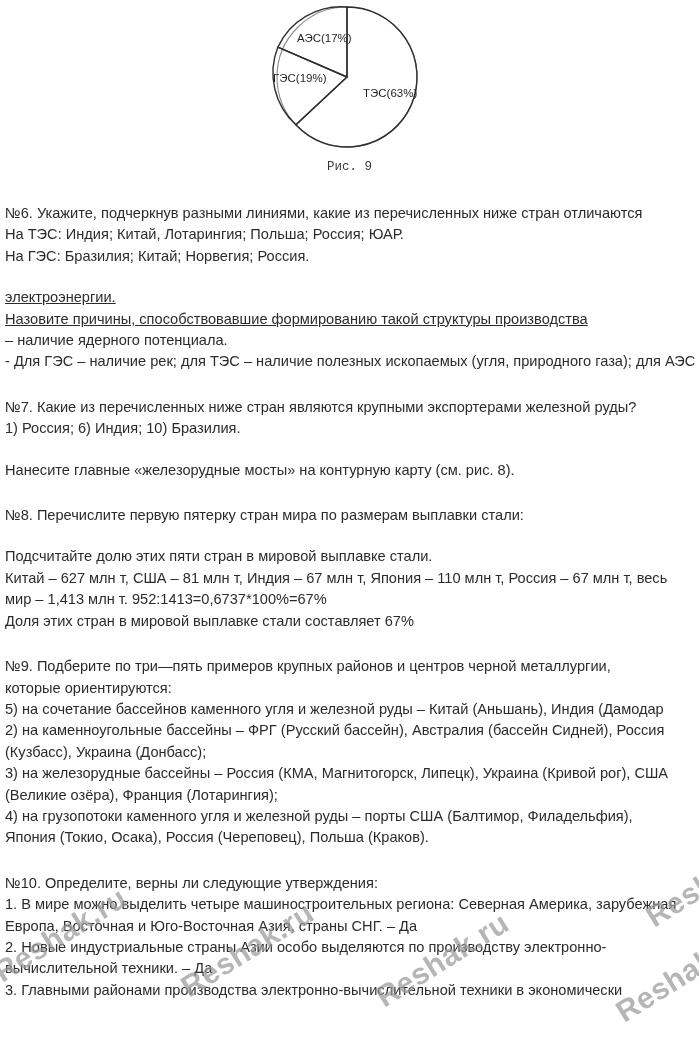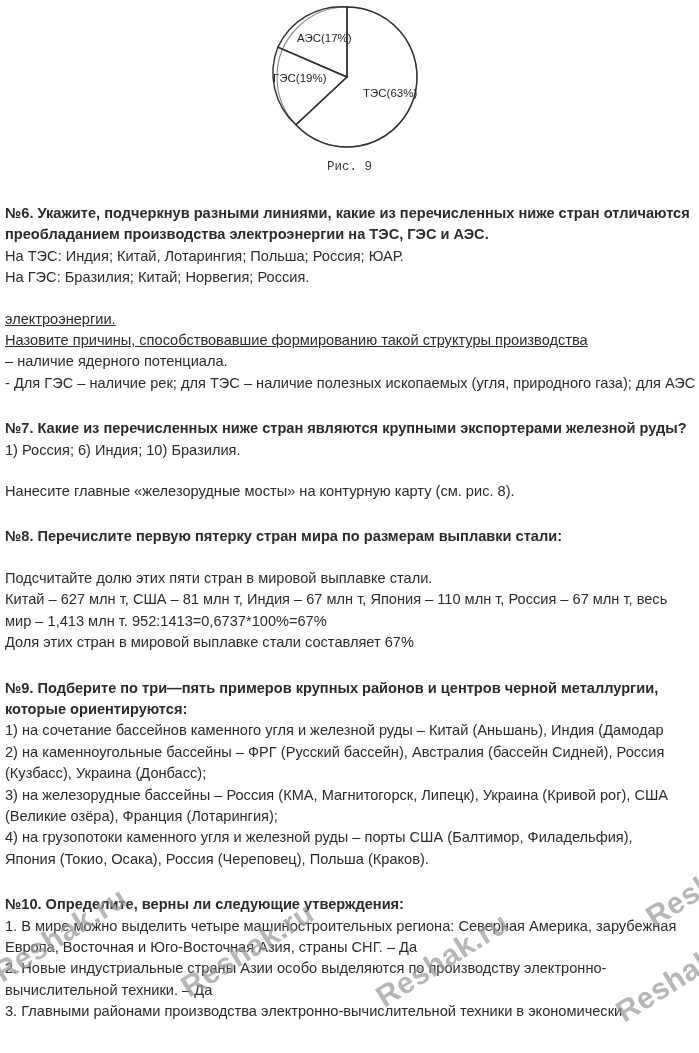--- a/index.html
+++ b/index.html
@@ -76,7 +76,7 @@
     white-space: nowrap;
     color: #2b2b2b;
   }
-  .bold { font-weight: bold; }
+  .bold { font-weight: normal; }
   .ul { text-decoration: underline; }
   .spacer-md { height: 20px; }
   .spacer-lg { height: 24px; }

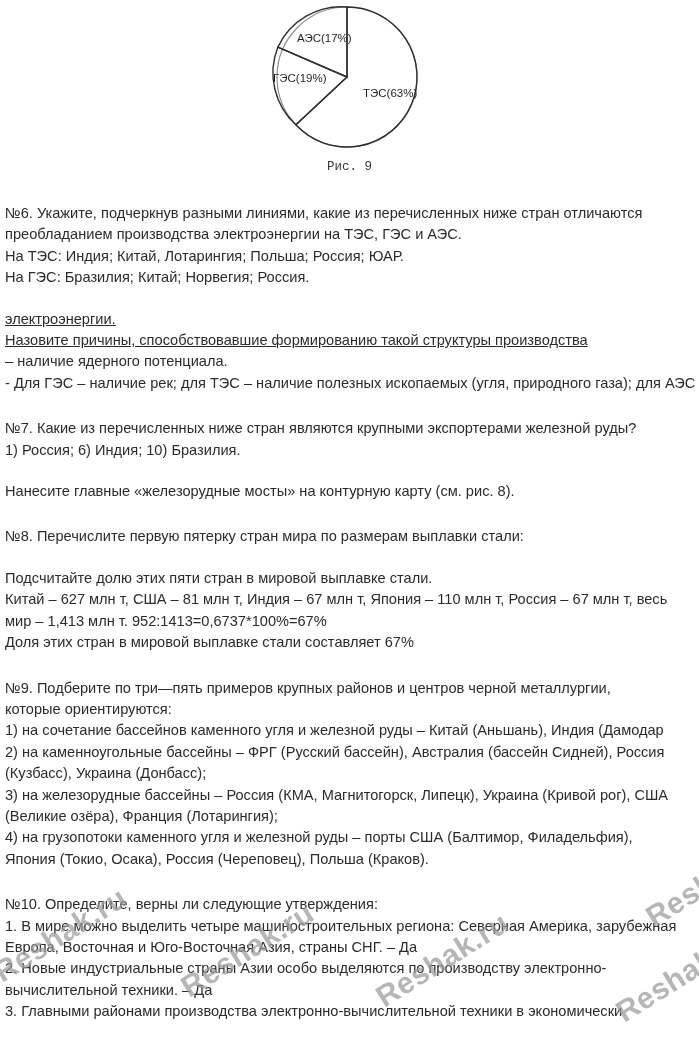--- a/index.html
+++ b/index.html
@@ -110,7 +110,6 @@
 
     <div class="blk">
       <div class="line bold">№6. Укажите, подчеркнув разными линиями, какие из перечисленных ниже стран отличаются</div>
-      <div class="line bold">преобладанием производства электроэнергии на ТЭС, ГЭС и АЭС.</div>
       <div class="line">На ТЭС: Индия; Китай, Лотарингия; Польша; Россия; ЮАР.</div>
       <div class="line">На ГЭС: Бразилия; Китай; Норвегия; Россия.</div>
       <div class="spacer-md"></div>

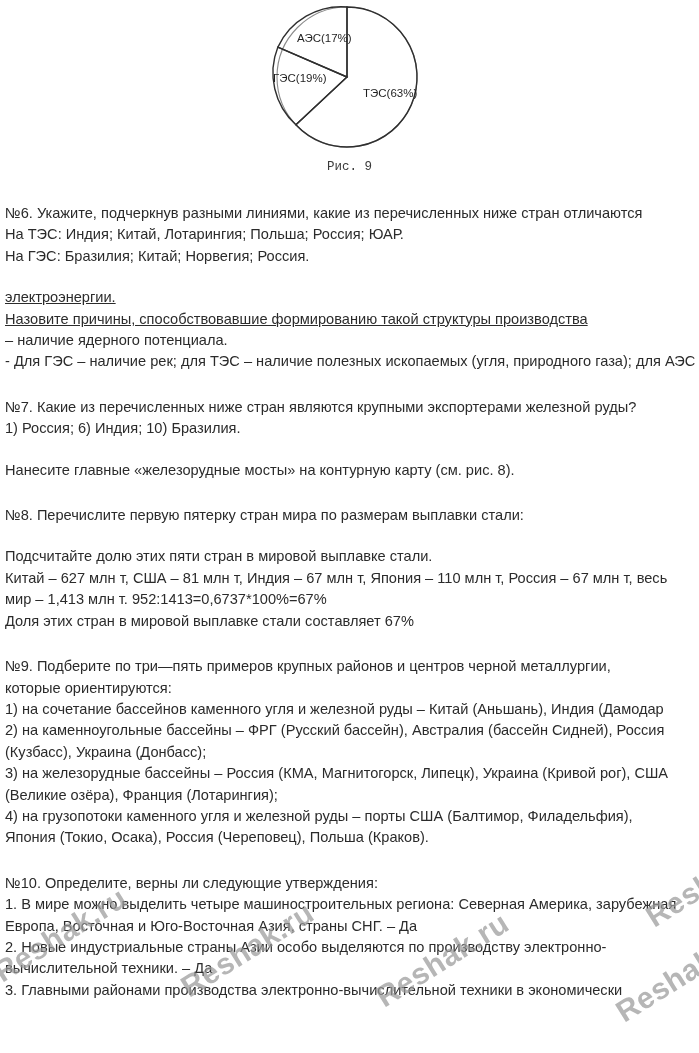--- a/index.html
+++ b/index.html
@@ -144,7 +144,7 @@
     <div class="blk">
       <div class="line bold">№9. Подберите по три—пять примеров крупных районов и центров черной металлургии,</div>
       <div class="line bold">которые ориентируются:</div>
-      <div class="line">1) на сочетание бассейнов каменного угля и железной руды – Китай (Аньшань), Индия (Дамодар</div>
+      <div class="line">5) на сочетание бассейнов каменного угля и железной руды – Китай (Аньшань), Индия (Дамодар</div>
       <div class="line">2) на каменноугольные бассейны – ФРГ (Русский бассейн), Австралия (бассейн Сидней), Россия</div>
       <div class="line">(Кузбасс), Украина (Донбасс);</div>
       <div class="line">3) на железорудные бассейны – Россия (КМА, Магнитогорск, Липецк), Украина (Кривой рог), США</div>

